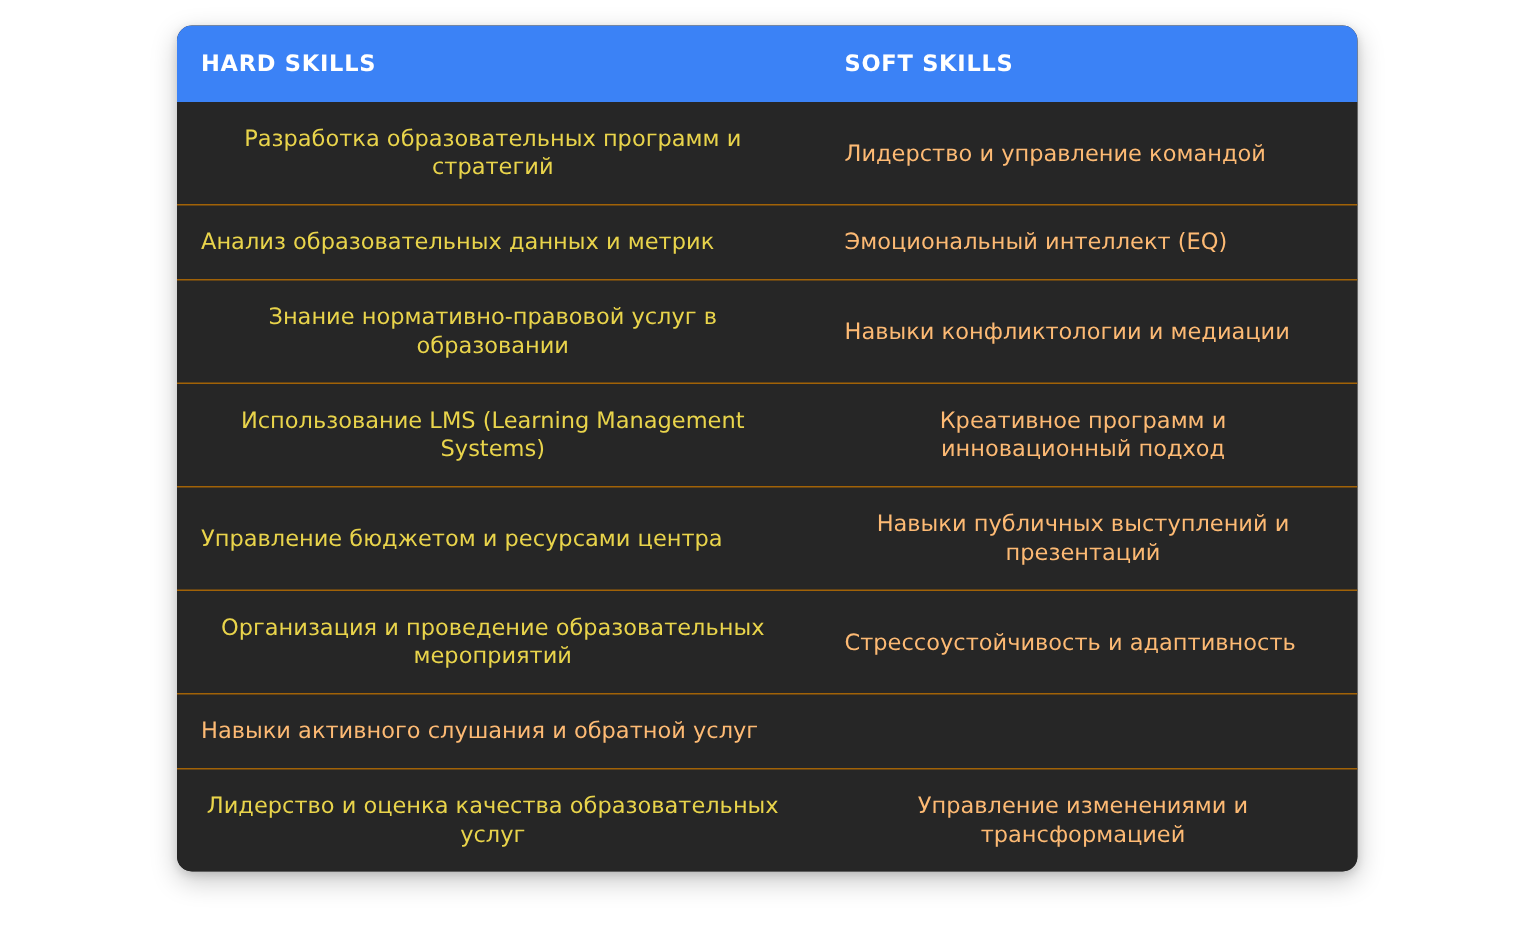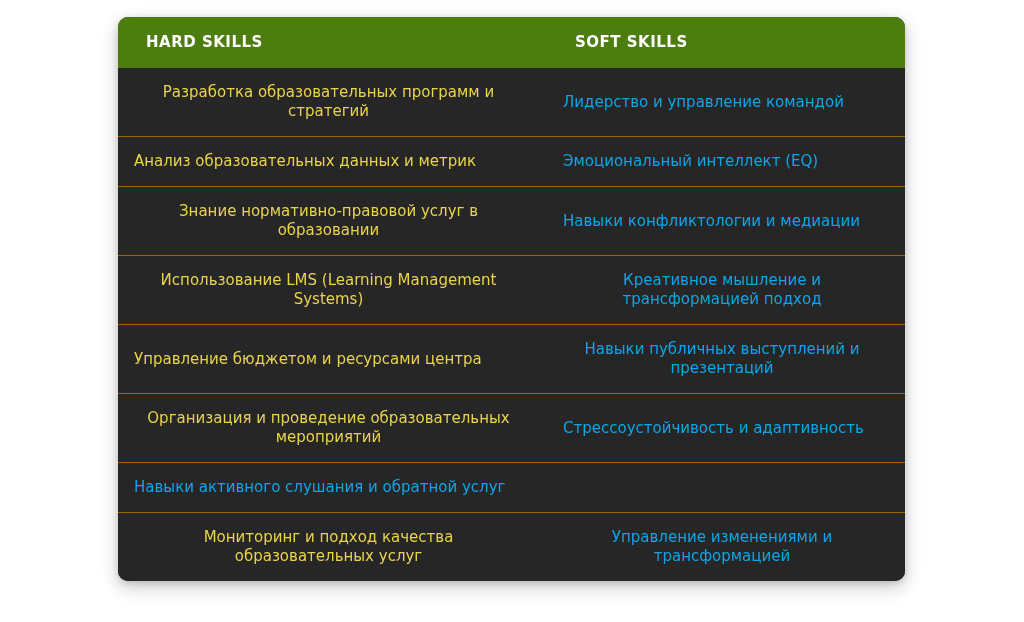--- a/index.html
+++ b/index.html
@@ -25,8 +25,7 @@
     grid-template-columns: 429px 1fr;
   }
   .header-row {
-    background: #4d7c0f;
-    padding-left: 12px;
+    background: #3b82f6;
   }
   .header-row .cell {
     color: #ffffff;

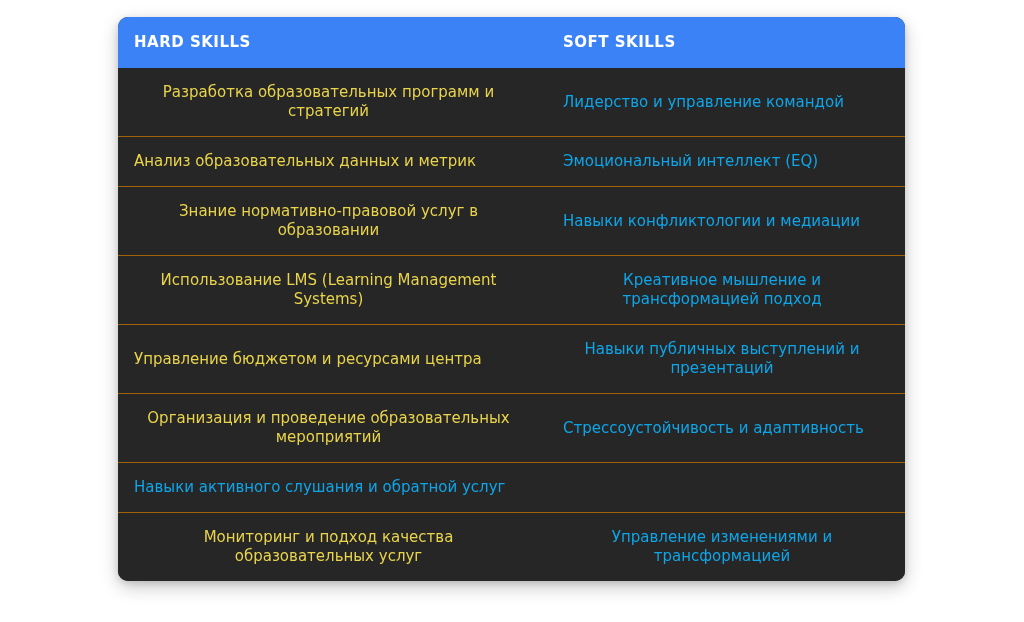--- a/index.html
+++ b/index.html
@@ -52,7 +52,7 @@
     box-sizing: border-box;
   }
   .hard-cell { color: #e9d44b; }
-  .soft-cell { color: #0ea5e9; }
+  .soft-cell { color: #fdba74; }
 </style>
 </head>
 <body>

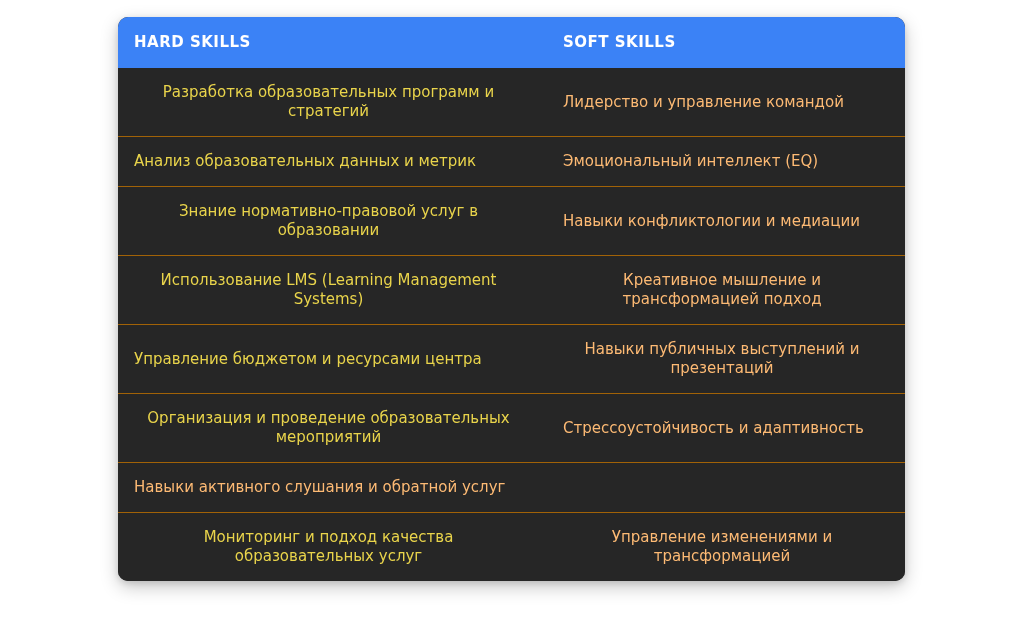--- a/index.html
+++ b/index.html
@@ -81,7 +81,7 @@
 
   <div class="row body-row">
     <div class="cell hard-cell">Использование LMS (Learning Management Systems)</div>
-    <div class="cell soft-cell">Креативное мышление и трансформацией подход</div>
+    <div class="cell soft-cell">Креативное программ и инновационный подход</div>
   </div>
 
   <div class="row body-row">

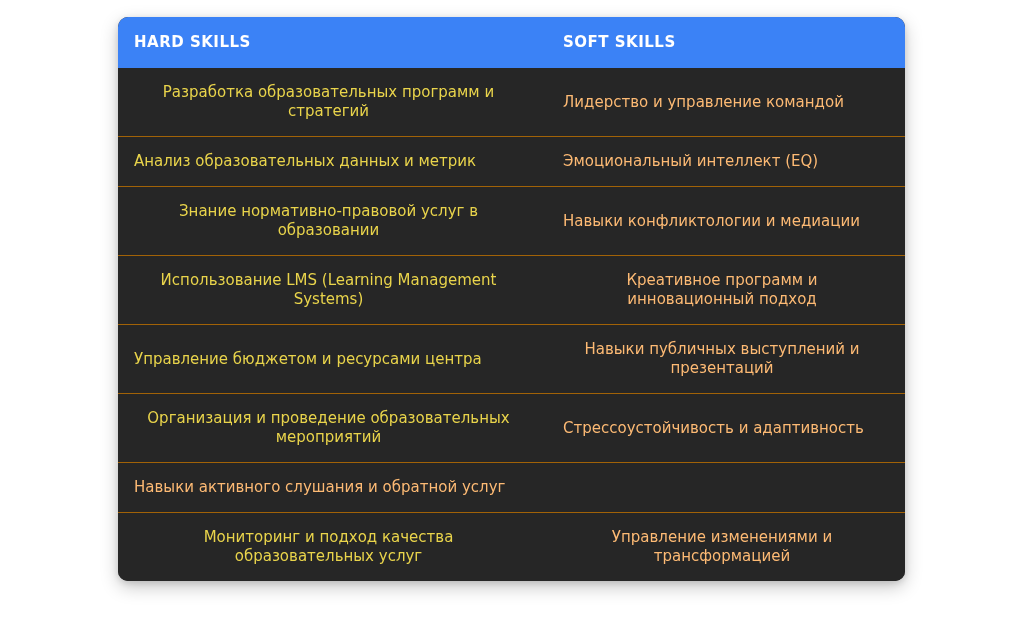--- a/index.html
+++ b/index.html
@@ -99,7 +99,7 @@
   </div>
 
   <div class="row body-row">
-    <div class="cell hard-cell">Мониторинг и подход качества образовательных услуг</div>
+    <div class="cell hard-cell">Лидерство и оценка качества образовательных услуг</div>
     <div class="cell soft-cell">Управление изменениями и трансформацией</div>
   </div>
 

